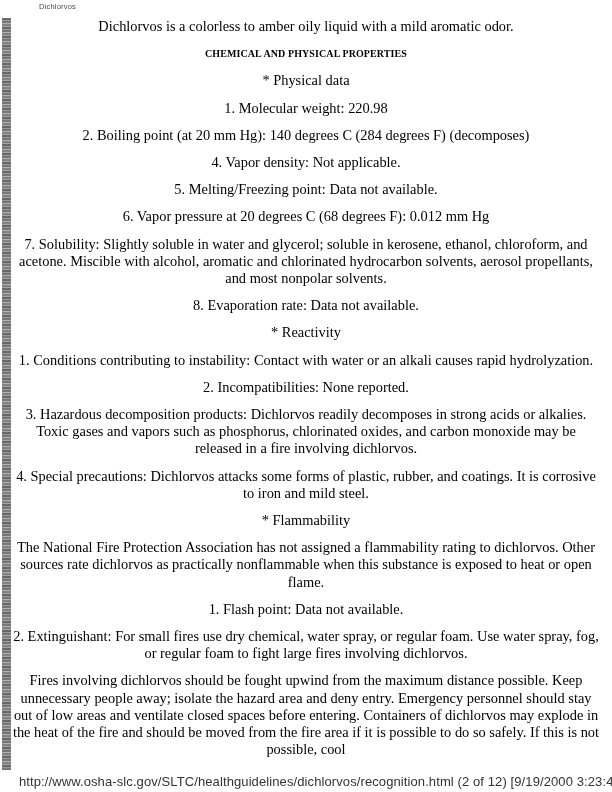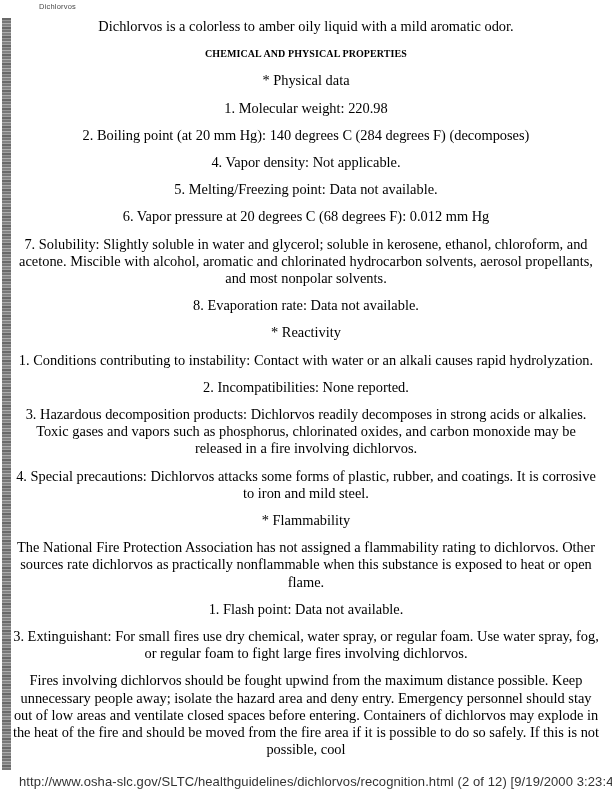--- a/index.html
+++ b/index.html
@@ -119,7 +119,7 @@
   <p class="blk para">The National Fire Protection Association has not assigned a flammability rating to dichlorvos. Other sources rate dichlorvos as practically nonflammable when this substance is exposed to heat or open flame.</p>
 
   <p class="blk">1. Flash point: Data not available.</p>
-  <p class="blk">3. Extinguishant: For small fires use dry chemical, water spray, or regular foam. Use water spray, fog, or regular foam to fight large fires involving dichlorvos.</p>
+  <p class="blk">2. Extinguishant: For small fires use dry chemical, water spray, or regular foam. Use water spray, fog, or regular foam to fight large fires involving dichlorvos.</p>
 
   <p class="blk para">Fires involving dichlorvos should be fought upwind from the maximum distance possible. Keep unnecessary people away; isolate the hazard area and deny entry. Emergency personnel should stay out of low areas and ventilate closed spaces before entering. Containers of dichlorvos may explode in the heat of the fire and should be moved from the fire area if it is possible to do so safely. If this is not possible, cool</p>
 

